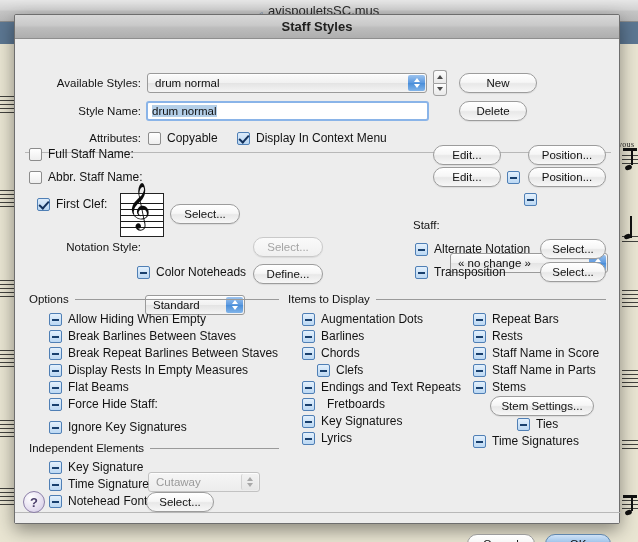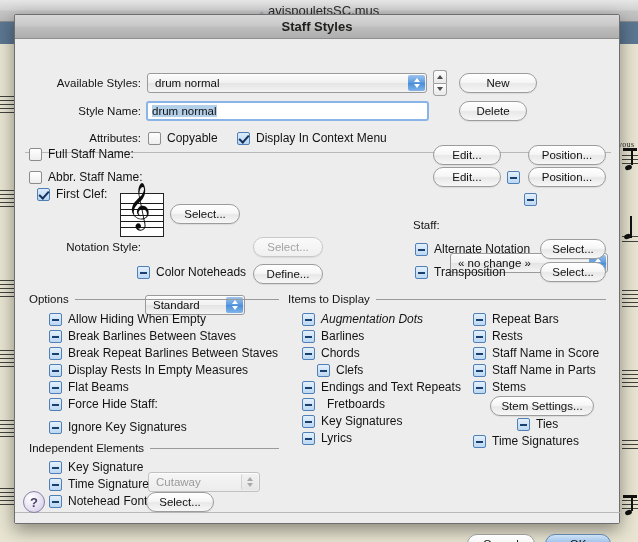--- a/index.html
+++ b/index.html
@@ -415,7 +415,7 @@
       <div class="btn abs" style="left:513px;top:128px;width:78px;">Position...</div>
 
       
-      <div class="cbrow abs" style="left:14px;top:148px;padding-left:8px;">
+      <div class="cbrow abs" style="left:14px;top:158px;padding-left:8px;">
         <span class="cb checked"></span>
         <span>First Clef:</span>
       </div>

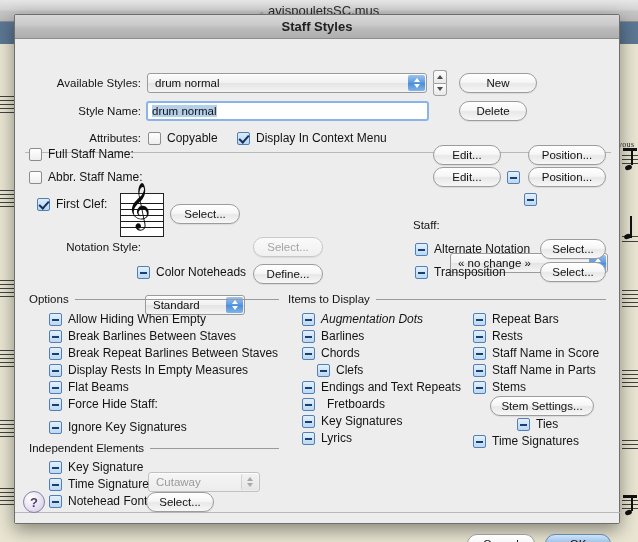--- a/index.html
+++ b/index.html
@@ -537,7 +537,7 @@
       </div>
 
       
-      <div class="cbrow abs" style="left:287px;top:273px;font-style:italic;">
+      <div class="cbrow abs" style="left:287px;top:273px;">
         <span class="cb mixed"></span>
         <span>Augmentation Dots</span>
       </div>

